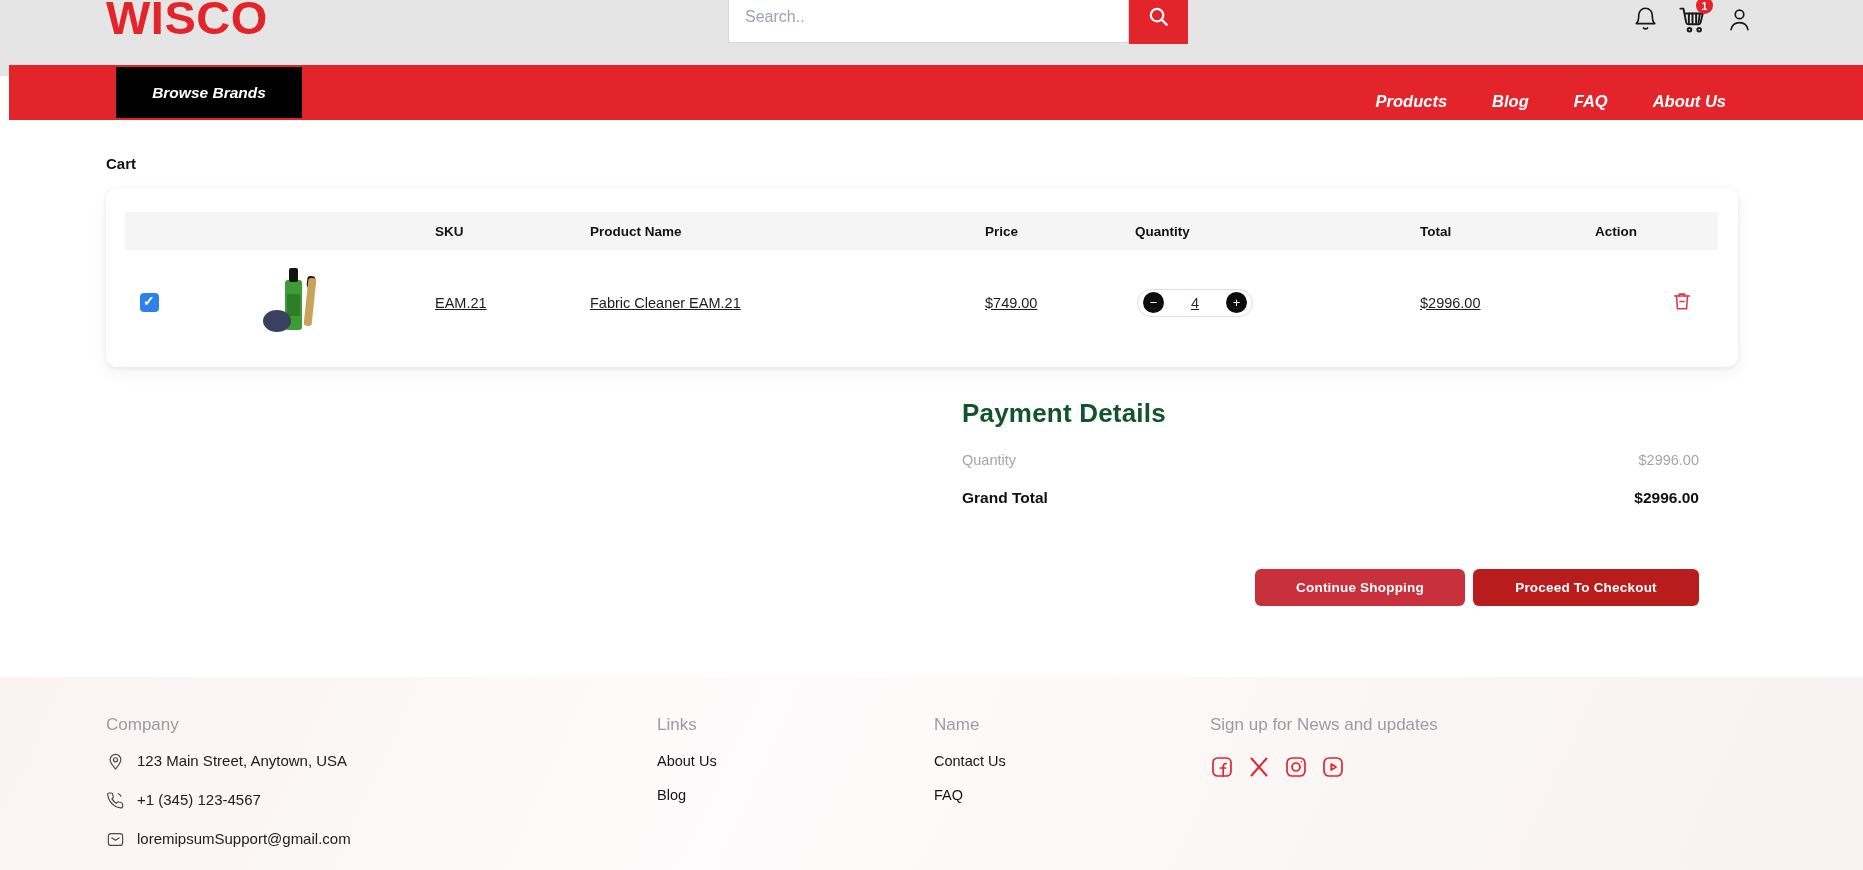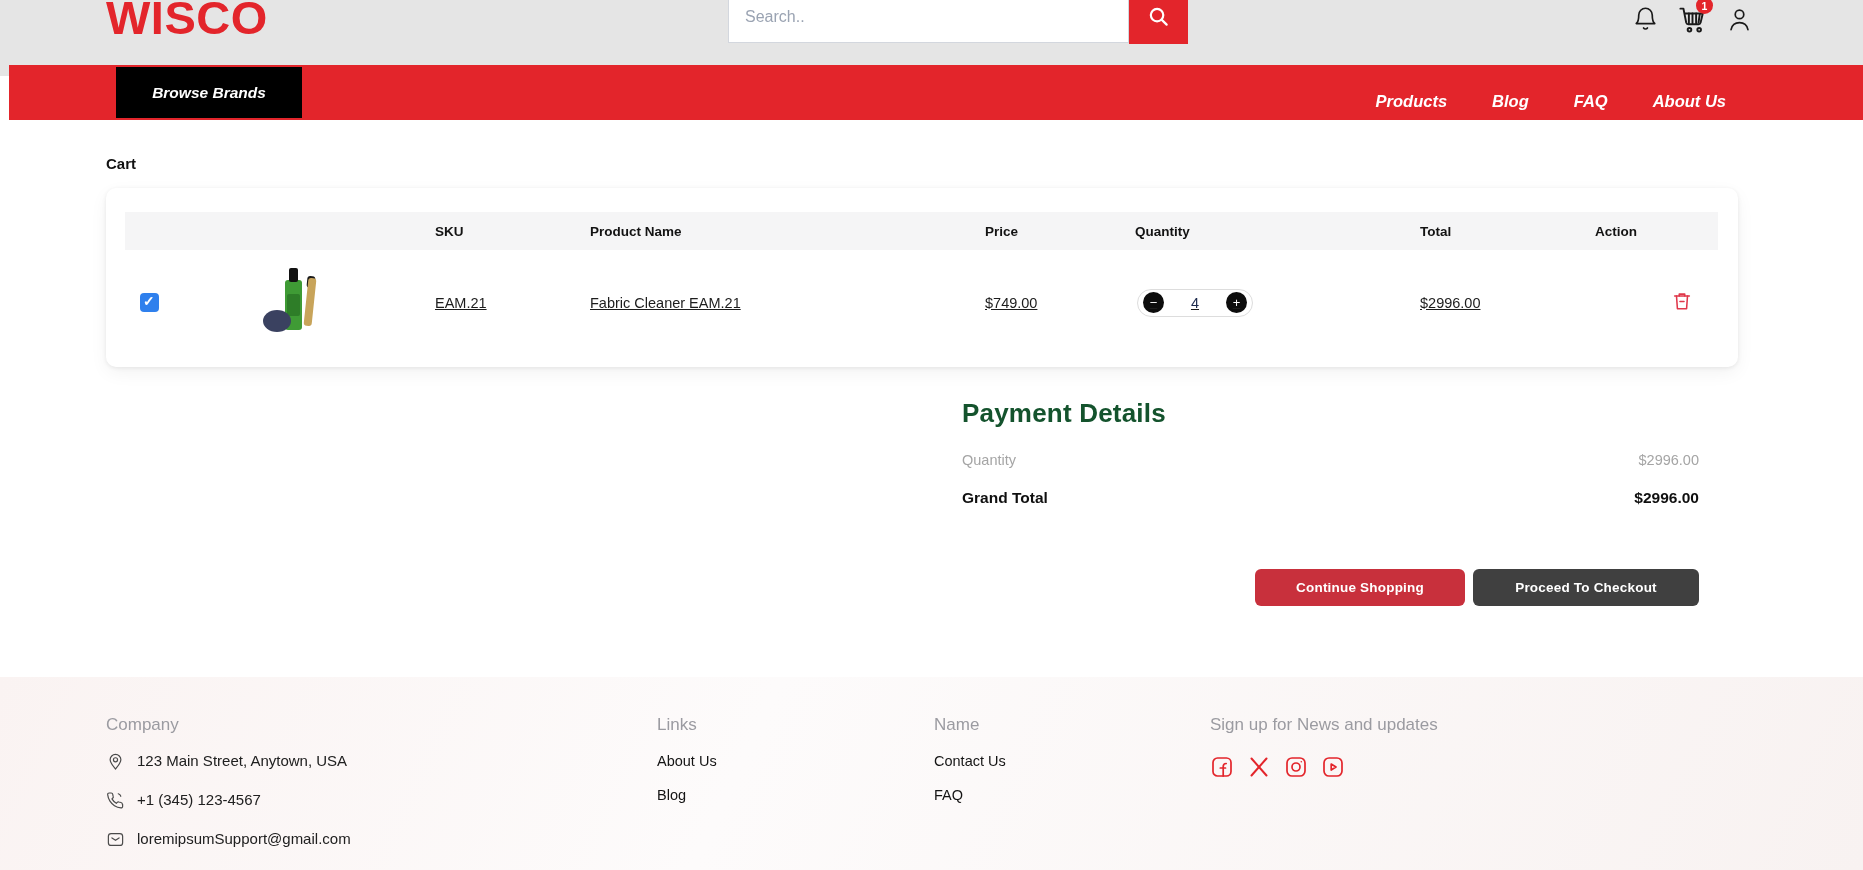--- a/index.html
+++ b/index.html
@@ -54,7 +54,7 @@
   .pay-grand { top: 489px; font-size: 15.5px; font-weight: 700; color: #0f0f0f; }
   .btn { position: absolute; top: 569px; height: 37px; border: none; border-radius: 6px; color: #fff; font-size: 13.5px; font-weight: 700; cursor: pointer; font-family: "Liberation Sans", sans-serif; letter-spacing: 0.2px; }
   .btn-continue { left: 1255px; width: 210px; background: #c8303c; }
-  .btn-checkout { left: 1473px; width: 226px; background: #404040; }
+  .btn-checkout { left: 1473px; width: 226px; background: #b91c1c; }
 
   
   .footer { position: absolute; left: 0; top: 677px; width: 1863px; height: 193px; background: linear-gradient(115deg, #faf3f2 0%, #fdfbfb 40%, #f8f2f1 100%); }

